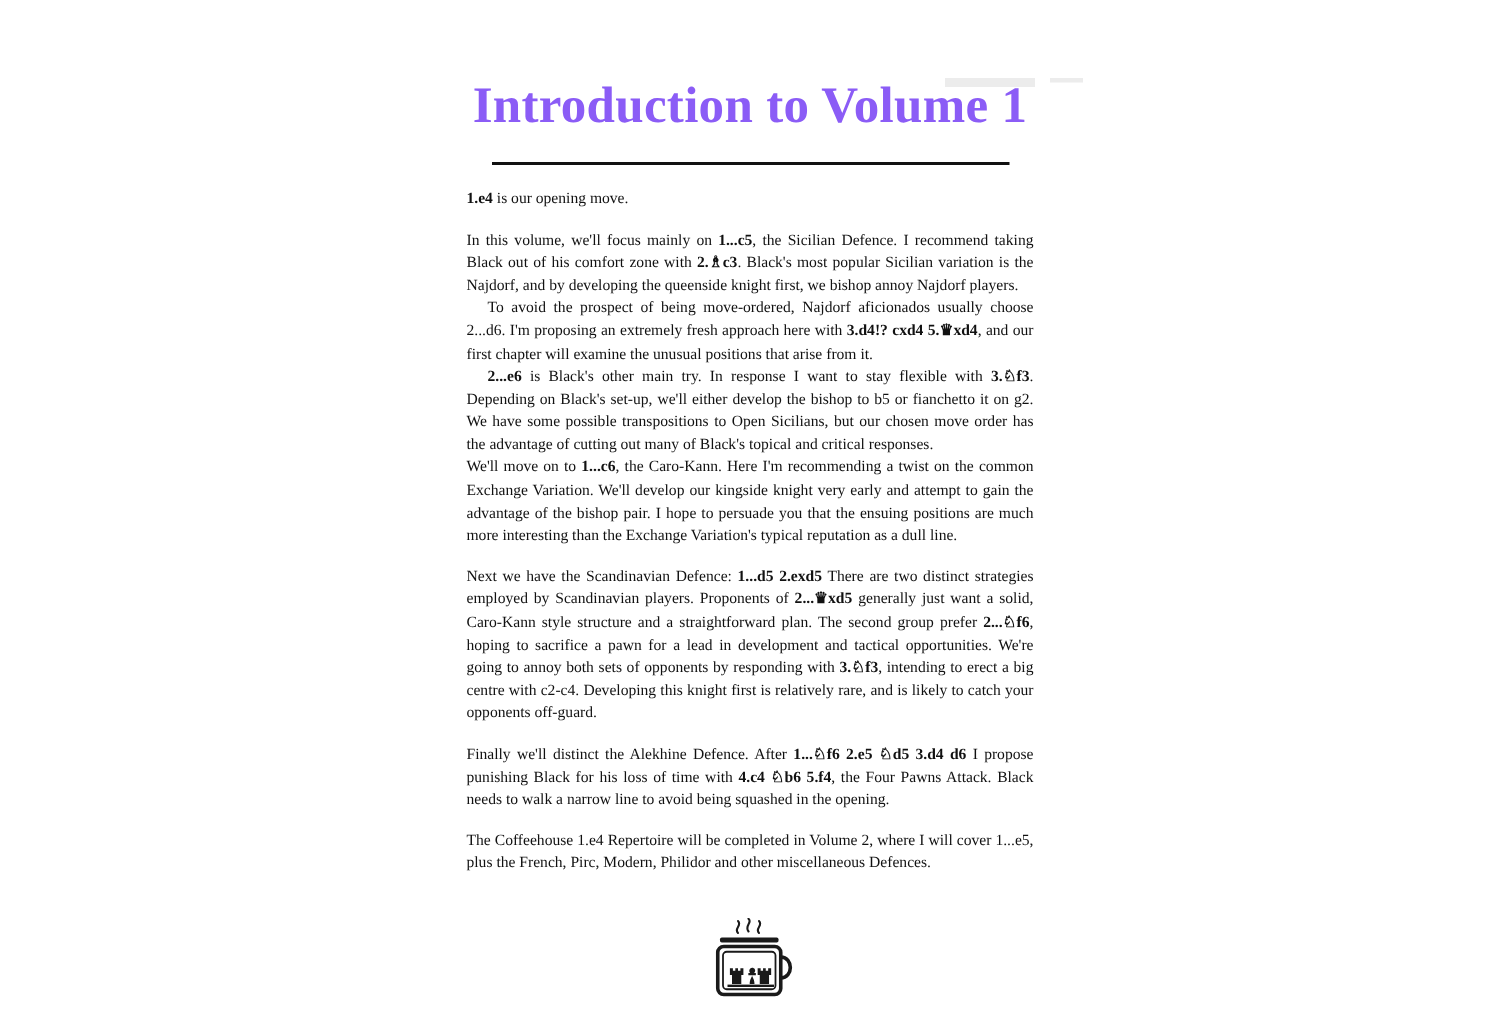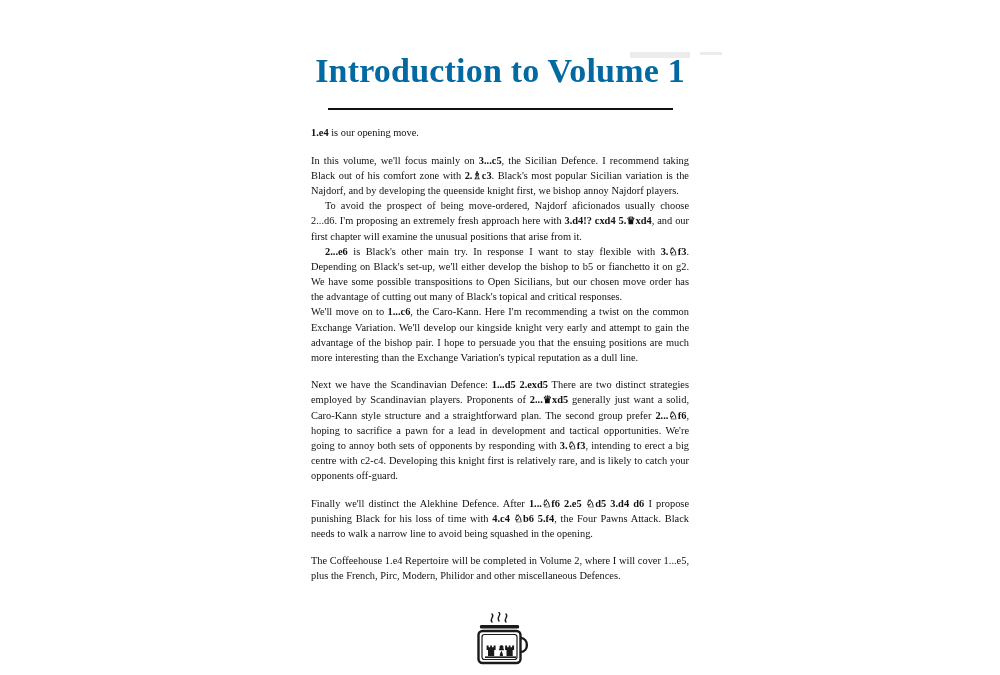--- a/index.html
+++ b/index.html
@@ -29,7 +29,7 @@
     font-weight: bold;
     font-size: 34px;
     letter-spacing: 0.2px;
-    color: #0369a1;
+    color: #8b5cf6;
     line-height: 1.1;
   }
   .title-rule {

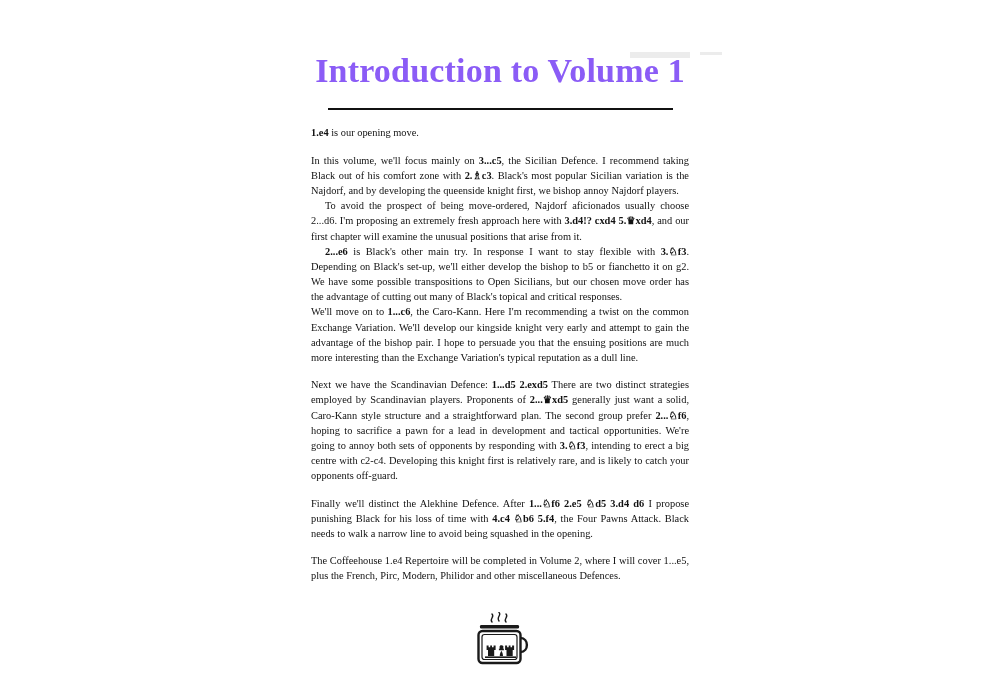--- a/index.html
+++ b/index.html
@@ -93,7 +93,7 @@
 
   <div class="body-col" id="body-col">
       <div class="para"><b>1.e4</b><span> is our opening move.</span></div>
-      <div class="para tight"><span>In this volume, we'll focus mainly on </span><b>3...c5</b><span>, the Sicilian Defence. I recommend taking Black out of his comfort zone with </span><b>2.♗c3</b><span>. Black's most popular Sicilian variation is the Najdorf, and by developing the queenside knight first, we bishop annoy Najdorf players.</span></div>
+      <div class="para tight"><span>In this volume, we'll focus mainly on </span><b>1...c5</b><span>, the Sicilian Defence. I recommend taking Black out of his comfort zone with </span><b>2.♗c3</b><span>. Black's most popular Sicilian variation is the Najdorf, and by developing the queenside knight first, we bishop annoy Najdorf players.</span></div>
       <div class="para indent tight"><span>To avoid the prospect of being move-ordered, Najdorf aficionados usually choose 2...d6. I'm proposing an extremely fresh approach here with </span><b>3.d4!? cxd4 5.♛xd4</b><span>, and our first chapter will examine the unusual positions that arise from it.</span></div>
       <div class="para indent tight"><b>2...e6</b><span> is Black's other main try. In response I want to stay flexible with </span><b>3.♘f3</b><span>. Depending on Black's set-up, we'll either develop the bishop to b5 or fianchetto it on g2. We have some possible transpositions to Open Sicilians, but our chosen move order has the advantage of cutting out many of Black's topical and critical responses.</span></div>
       <div class="para"><span>We'll move on to </span><b>1...c6</b><span>, the Caro-Kann. Here I'm recommending a twist on the common Exchange Variation. We'll develop our kingside knight very early and attempt to gain the advantage of the bishop pair. I hope to persuade you that the ensuing positions are much more interesting than the Exchange Variation's typical reputation as a dull line.</span></div>

